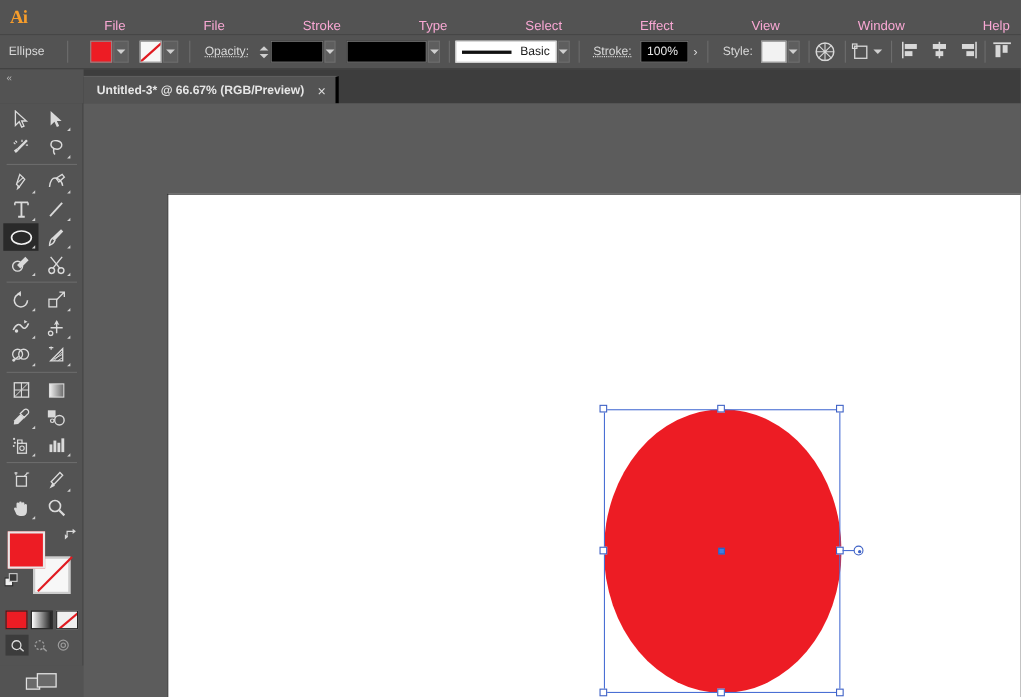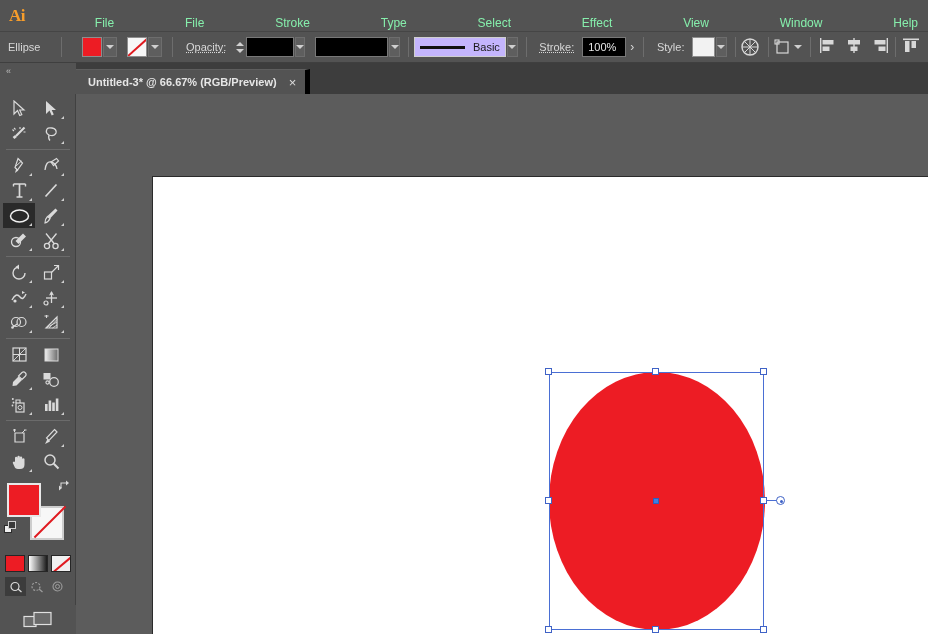--- a/index.html
+++ b/index.html
@@ -29,7 +29,7 @@
   }
   .menu-item {
     padding: 0 10px; height: 17px; line-height: 32px;
-    color: #86efac; font-size: 12px; cursor: default;
+    color: #f9a8d4; font-size: 12px; cursor: default;
   }
   .menubar-right { display: flex; align-items: center; margin-left: 18px; gap: 2px; }
   .sq-btn {

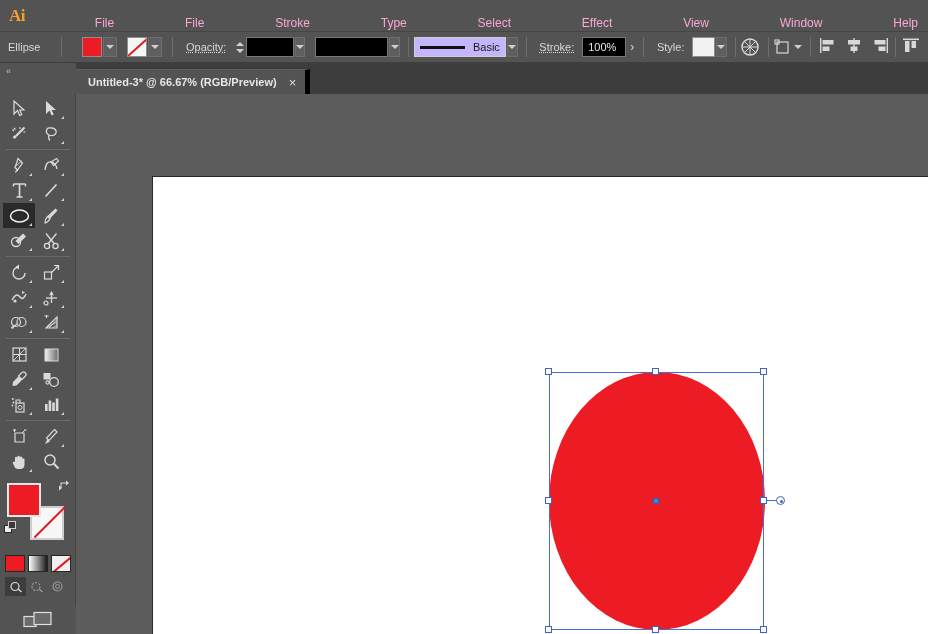--- a/index.html
+++ b/index.html
@@ -76,7 +76,7 @@
     display: flex; align-items: center; padding: 0 5px; color: #e8e8e8;
     font-size: 11px;
   }
-  .field.light { background: #c4b5fd; color: #1a1a1a; border-color: #cfcfcf; }
+  .field.light { background: #ffffff; color: #1a1a1a; border-color: #cfcfcf; }
   .brushline { width: 60px; height: 3px; background: #111; margin-right: 8px; }
   .white-swatch { width: 30px; height: 20px; background: #f2f2f2; border: 1px solid #8e8e8e; }
   .align-ic { width: 18px; height: 20px; margin: 0 4px; }

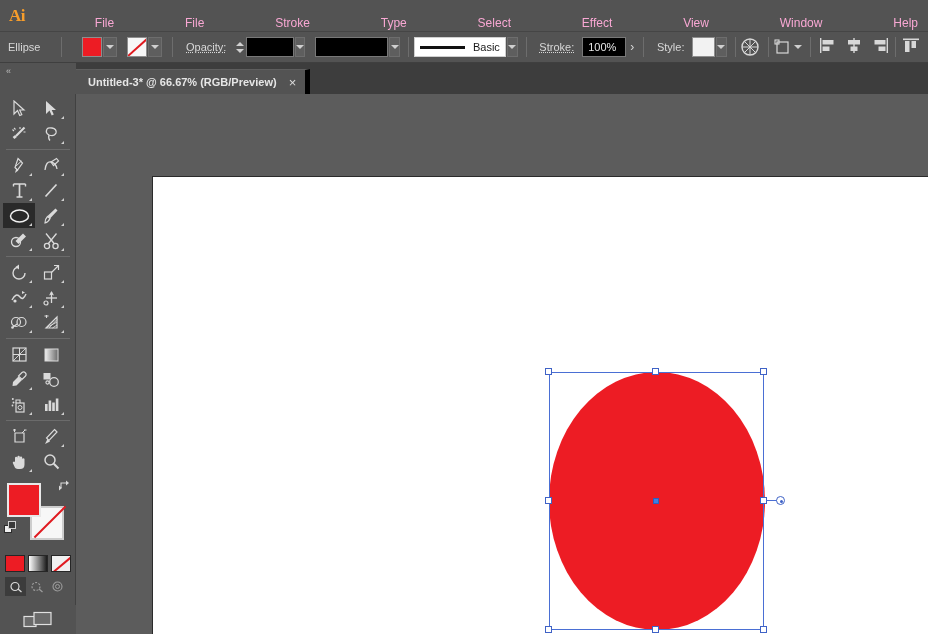--- a/index.html
+++ b/index.html
@@ -94,7 +94,7 @@
   .doc-tab {
     height: 25px; background: #535353; display: flex; align-items: center;
     padding: 0 9px 0 12px; color: #e6e6e6; font-size: 11px; font-weight: bold;
-    border-right: 5px solid #000000; border-top: 1px solid #5e5e5e;
+    border-right: 3px solid #000000; border-top: 1px solid #5e5e5e;
   }
   .tab-close { margin-left: 12px; font-size: 13px; color: #dcdcdc; font-weight: normal; }
 

